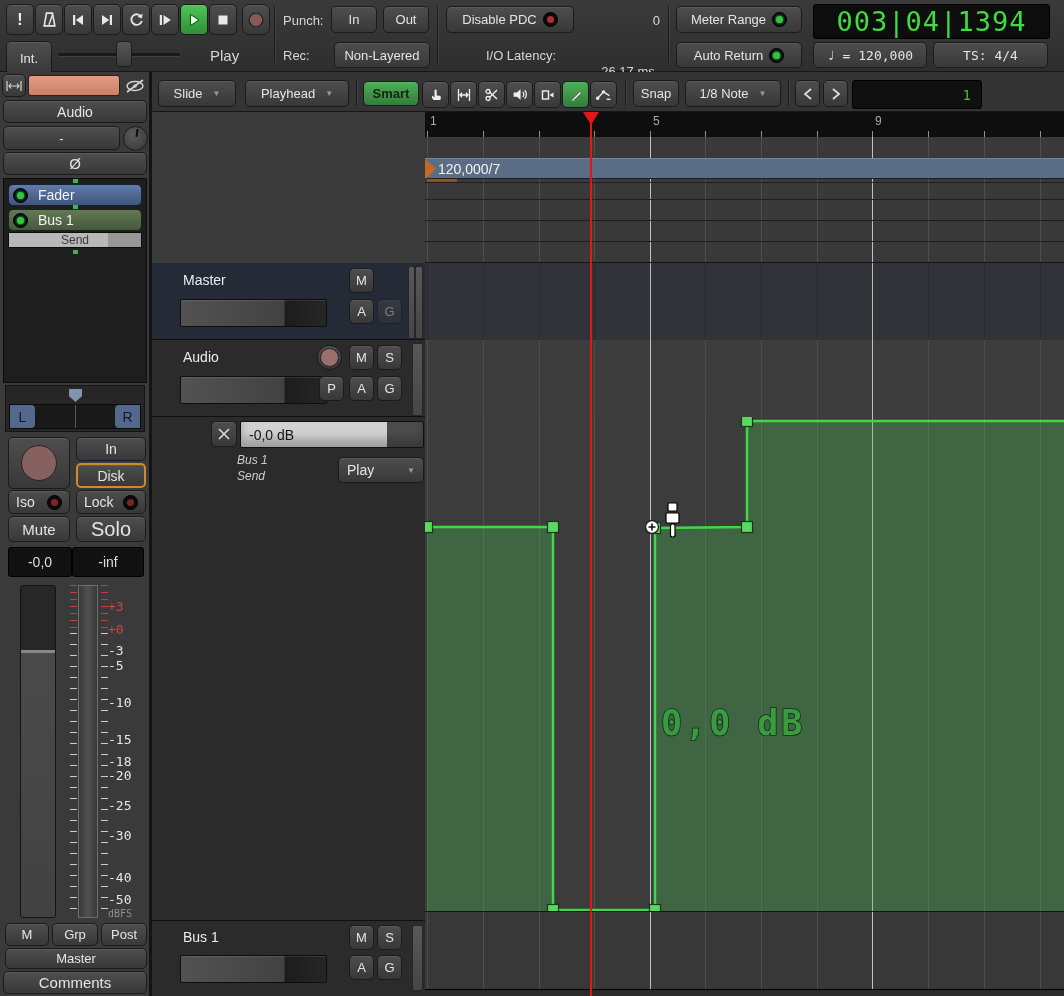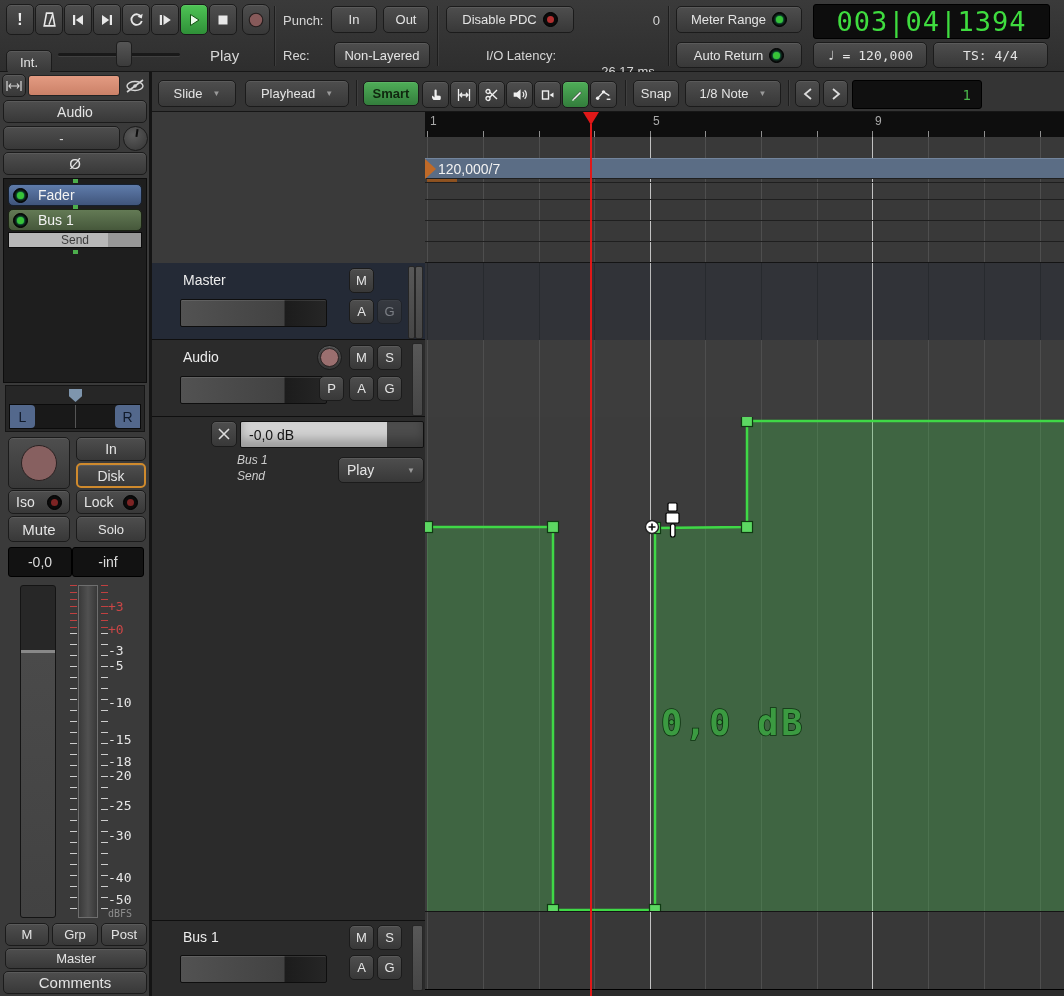--- a/index.html
+++ b/index.html
@@ -127,7 +127,7 @@
     </div>
     <div class="clock" style="left:813px;top:4px;width:235px;height:33px;font-size:27px;letter-spacing:1px;">003|04|1394</div>
 
-    <div class="btn" style="left:6px;top:50px;width:46px;height:24px;">Int.</div>
+    <div class="btn" style="left:6px;top:41px;width:46px;height:34px;">Int.</div>
     <div class="abs" style="left:58px;top:41px;width:122px;height:27px;">
       <div class="abs" style="left:0;top:12px;width:122px;height:3px;background:#191919;border-radius:2px;box-shadow:0 1px 0 rgba(255,255,255,.08);"></div>
       <div class="abs" style="left:58px;top:0;width:16px;height:26px;background:linear-gradient(#565656,#3b3b3b);border:1px solid #1d1d1d;border-radius:4px;"></div>

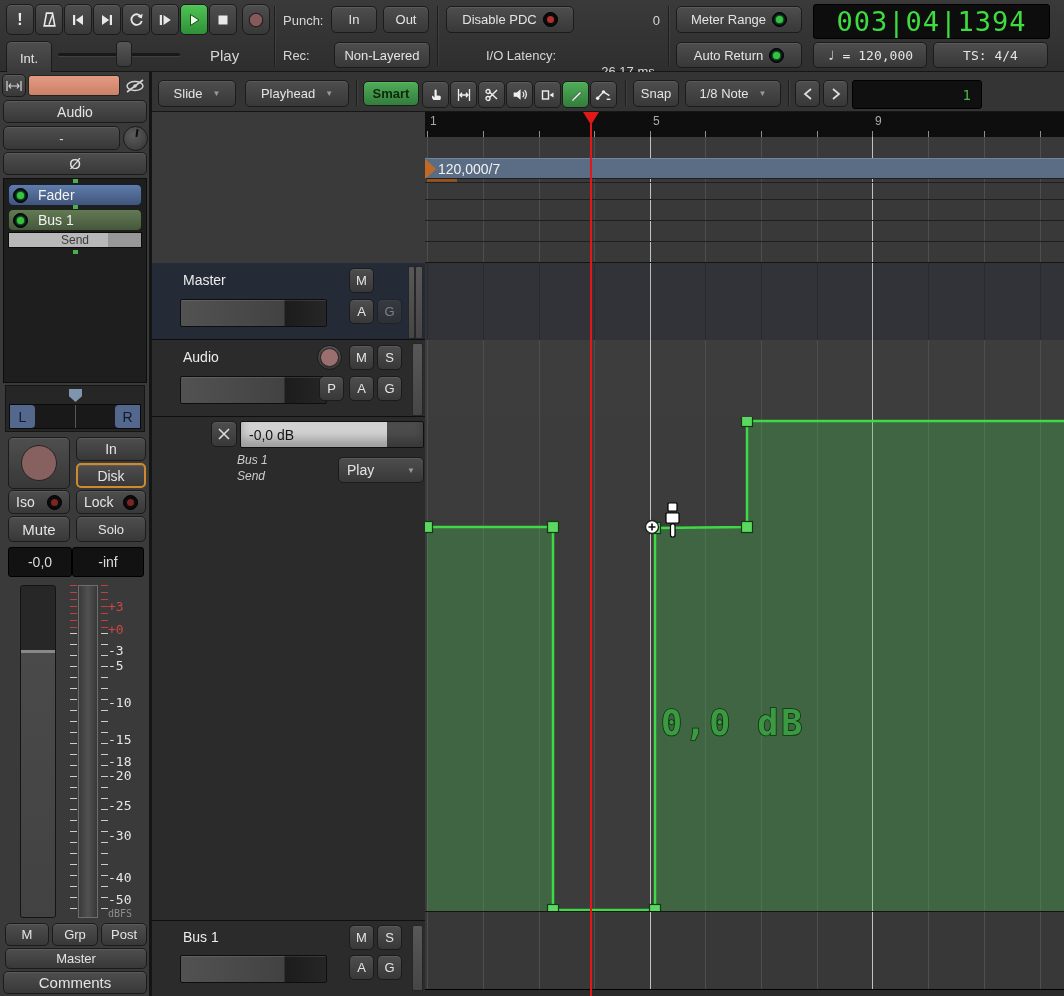--- a/index.html
+++ b/index.html
@@ -301,7 +301,7 @@
         </span>
     </div>
     <div class="btn" style="left:8px;top:444px;width:62px;height:26px;font-size:15px;">Mute</div>
-    <div class="btn" style="left:76px;top:444px;width:70px;height:26px;font-size:13px;">Solo</div>
+    <div class="btn" style="left:76px;top:444px;width:70px;height:26px;font-size:20px;">Solo</div>
     <div class="mini-display" style="left:8px;top:475px;width:62px;height:28px;">-0,0</div>
     <div class="mini-display" style="left:72px;top:475px;width:70px;height:28px;">-inf</div>
 

